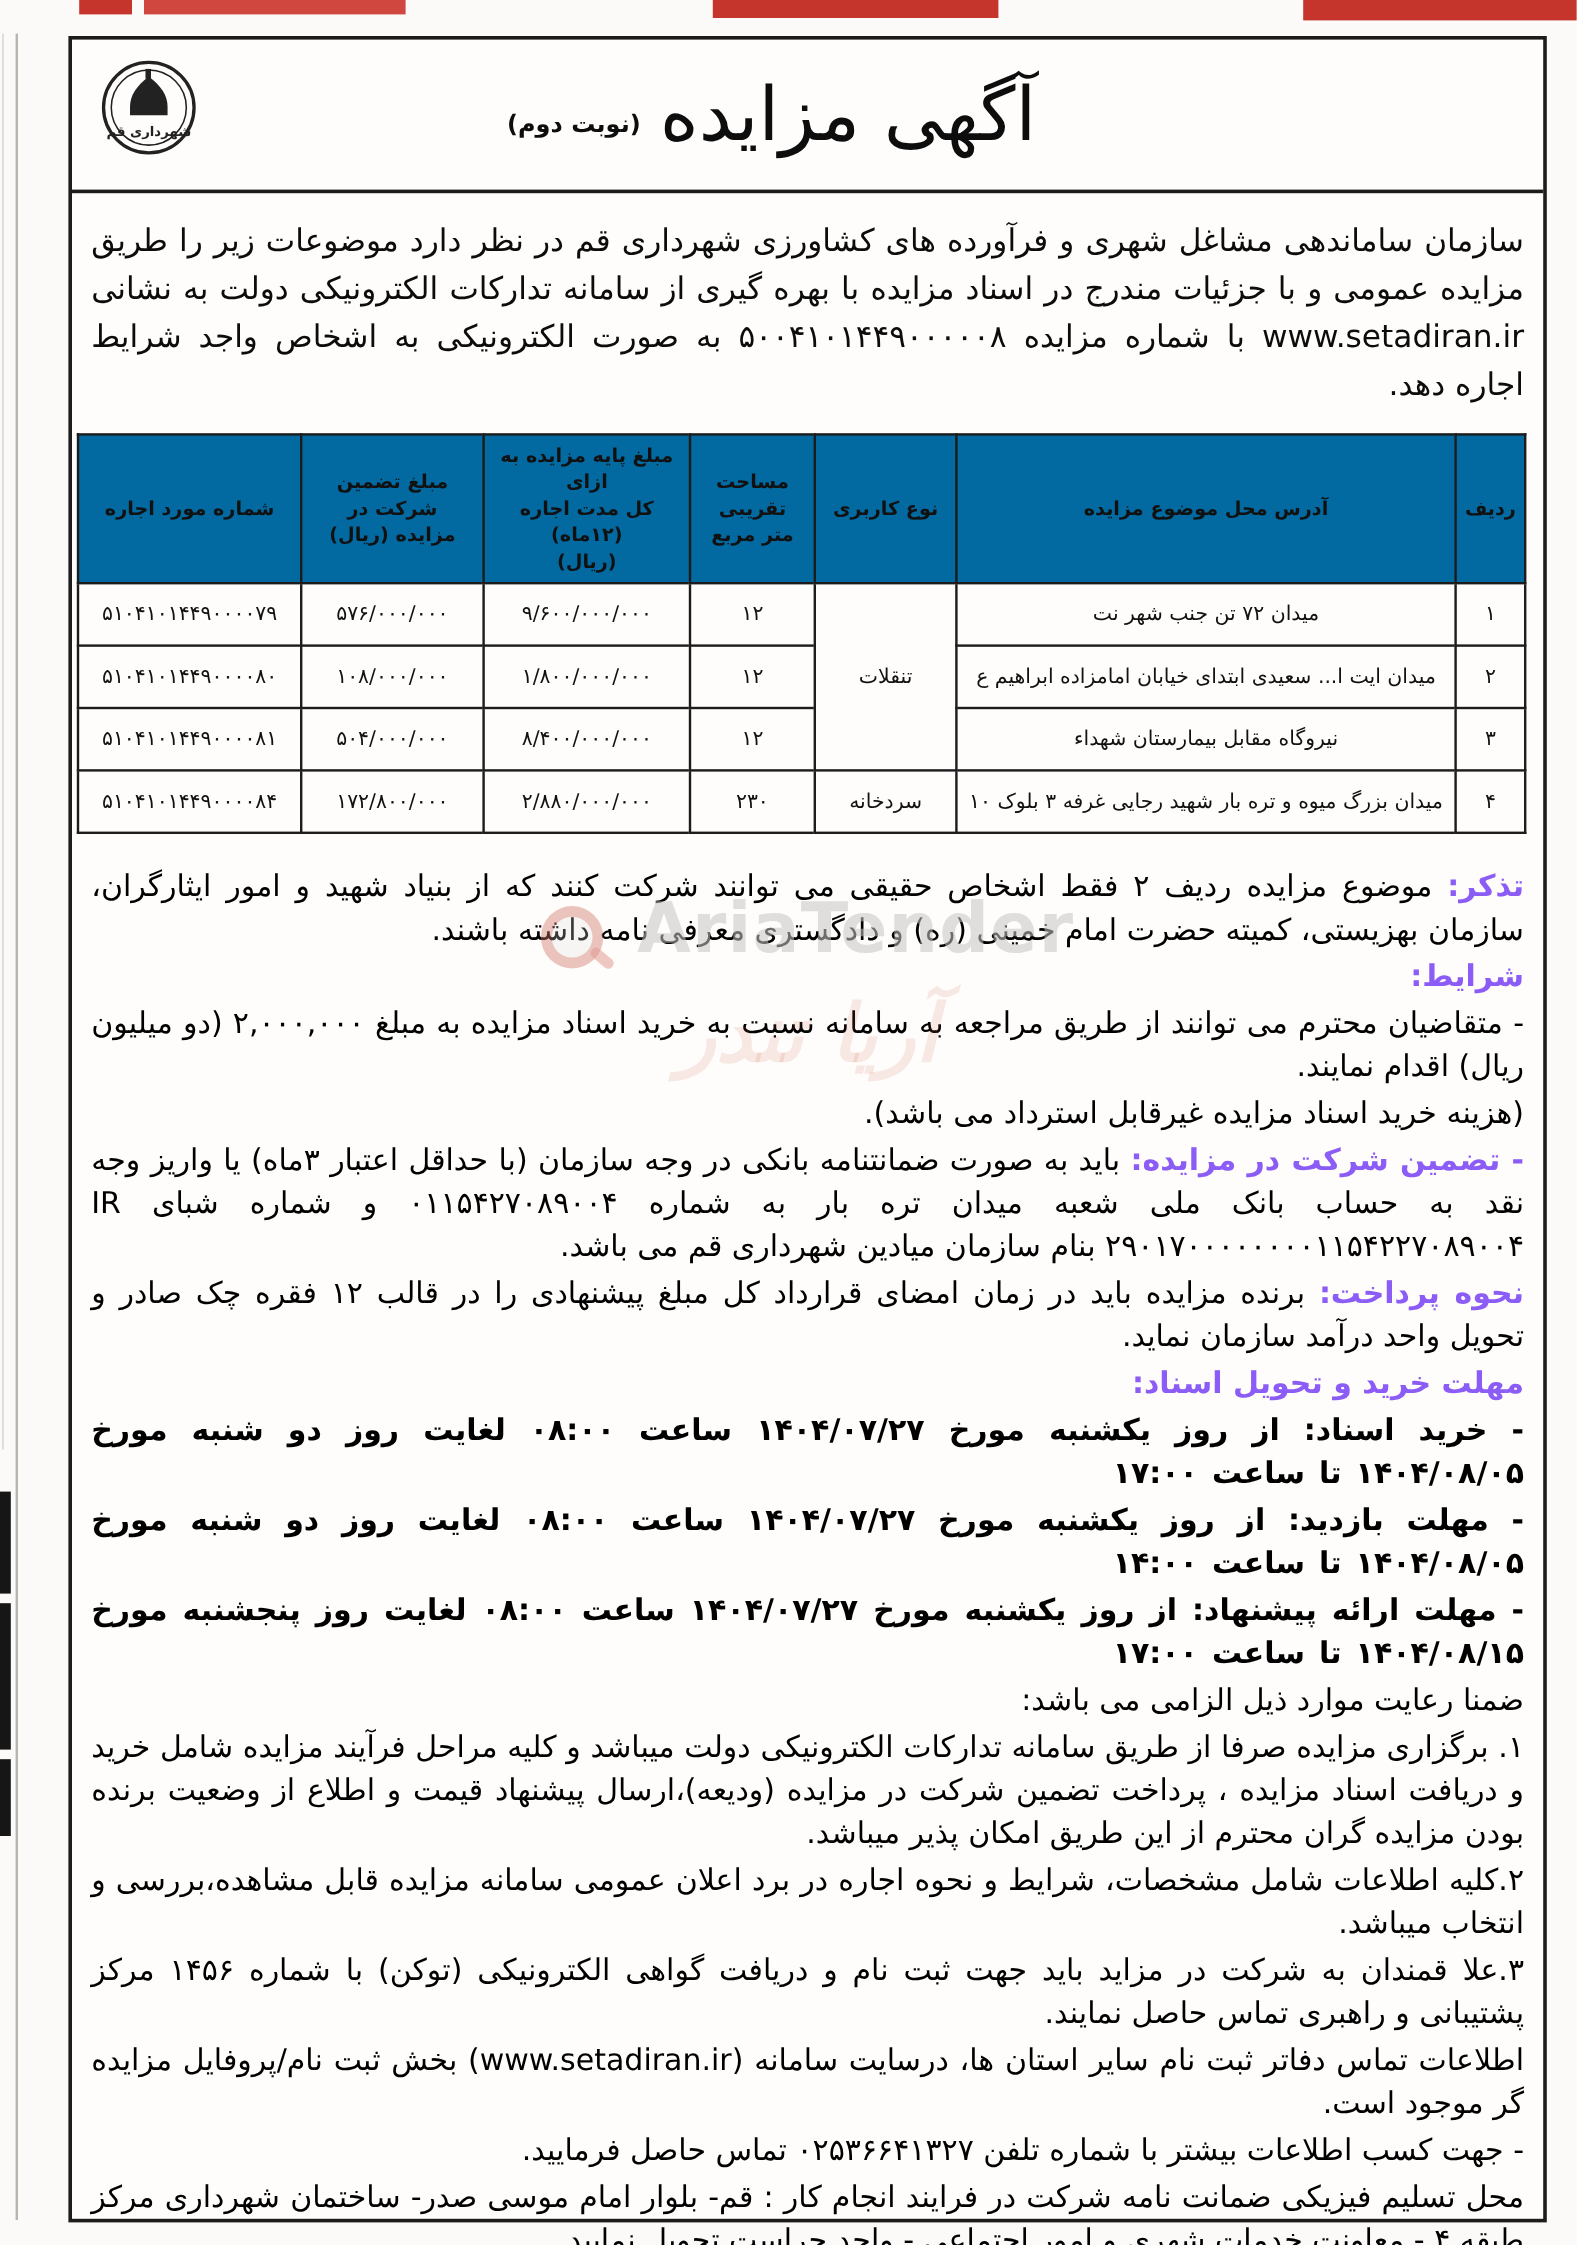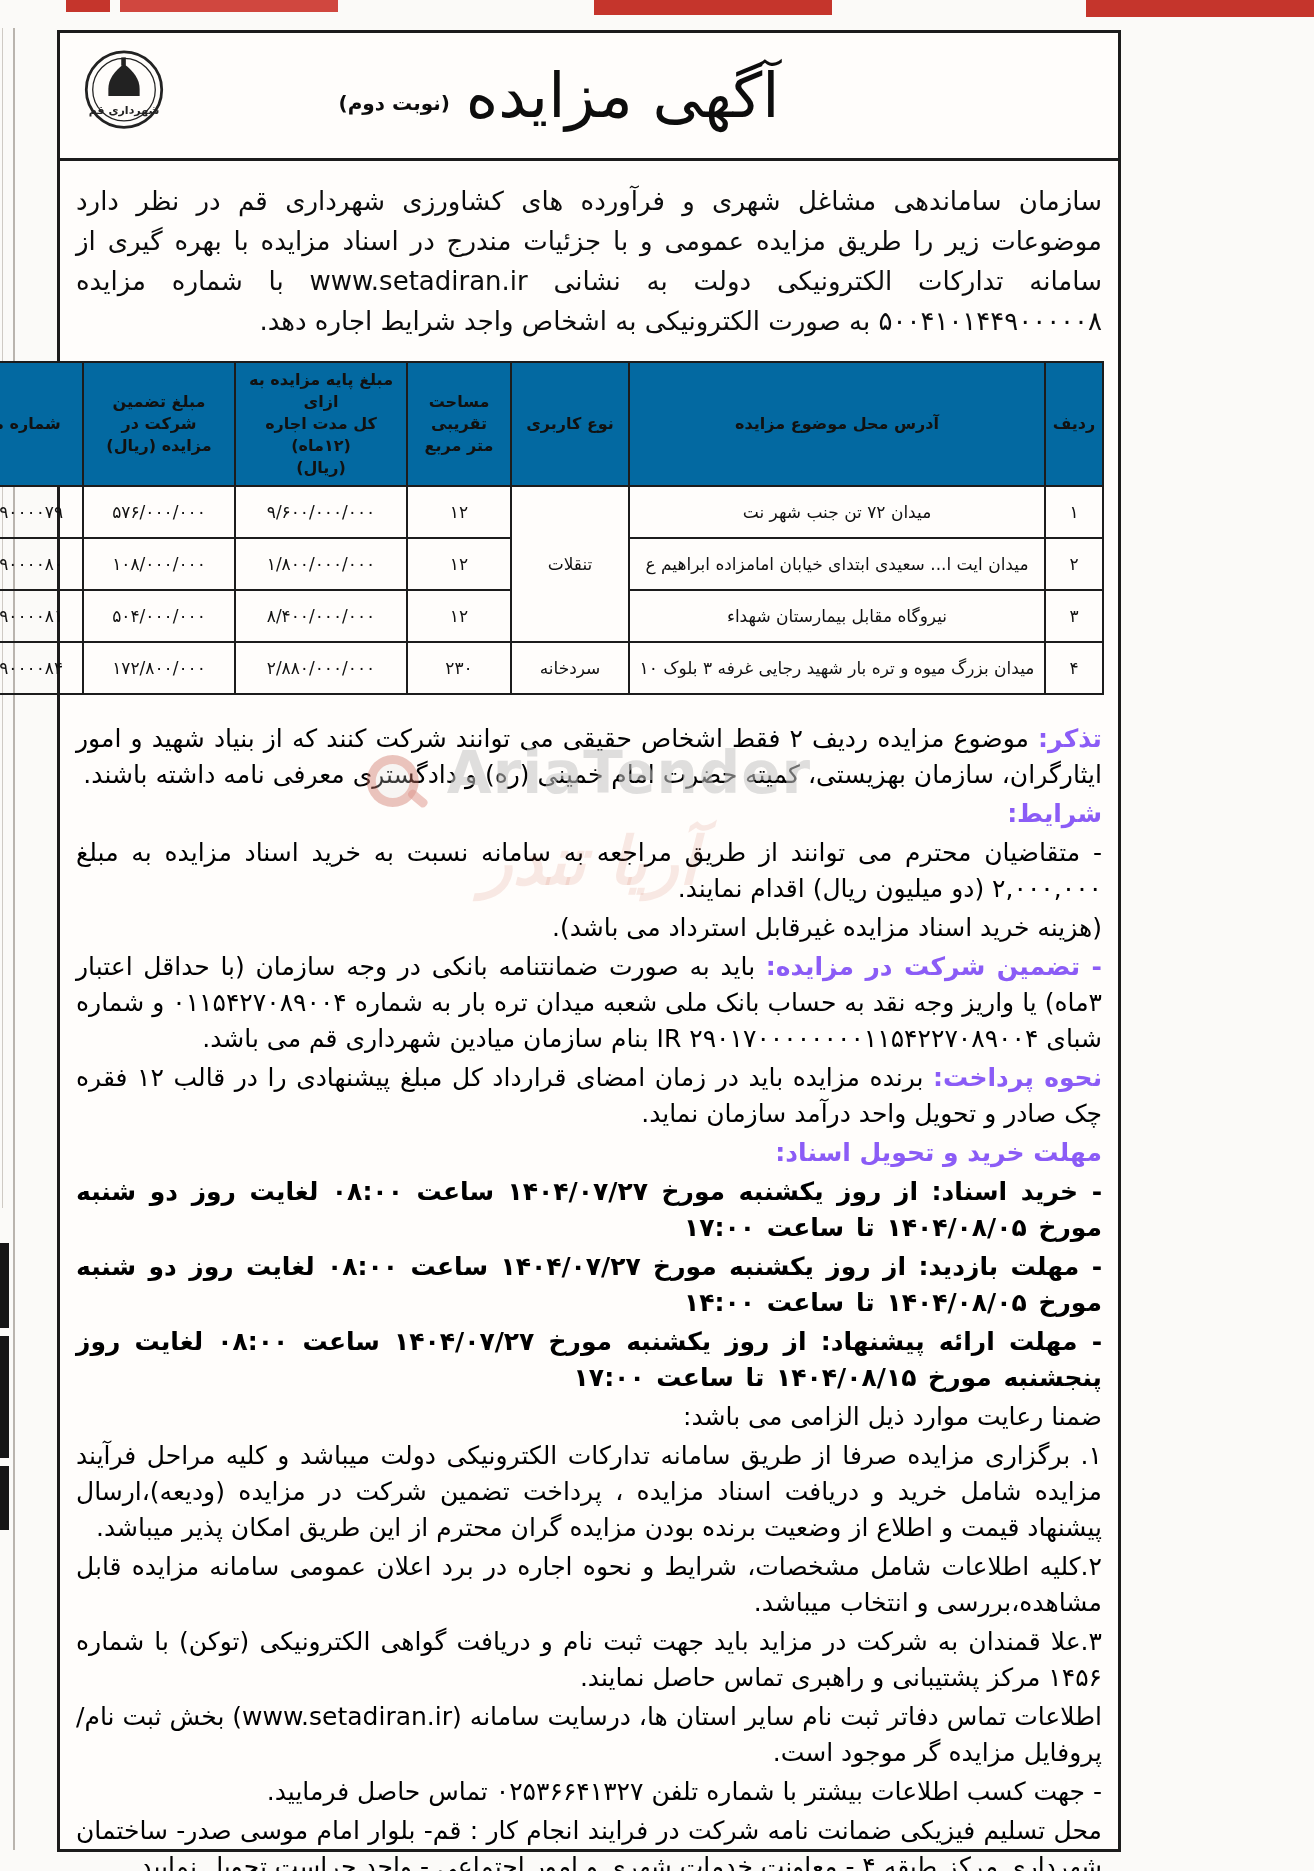--- a/index.html
+++ b/index.html
@@ -25,7 +25,7 @@
 
   
   .frame {
-    position:absolute; left:57px; top:30px; width:1064px; height:1822px;
+    position:absolute; left:57px; top:30px; width:1232px; height:1822px;
     border:3px solid #1c1c1c; background:#fffdfb; direction:rtl;
   }
 

